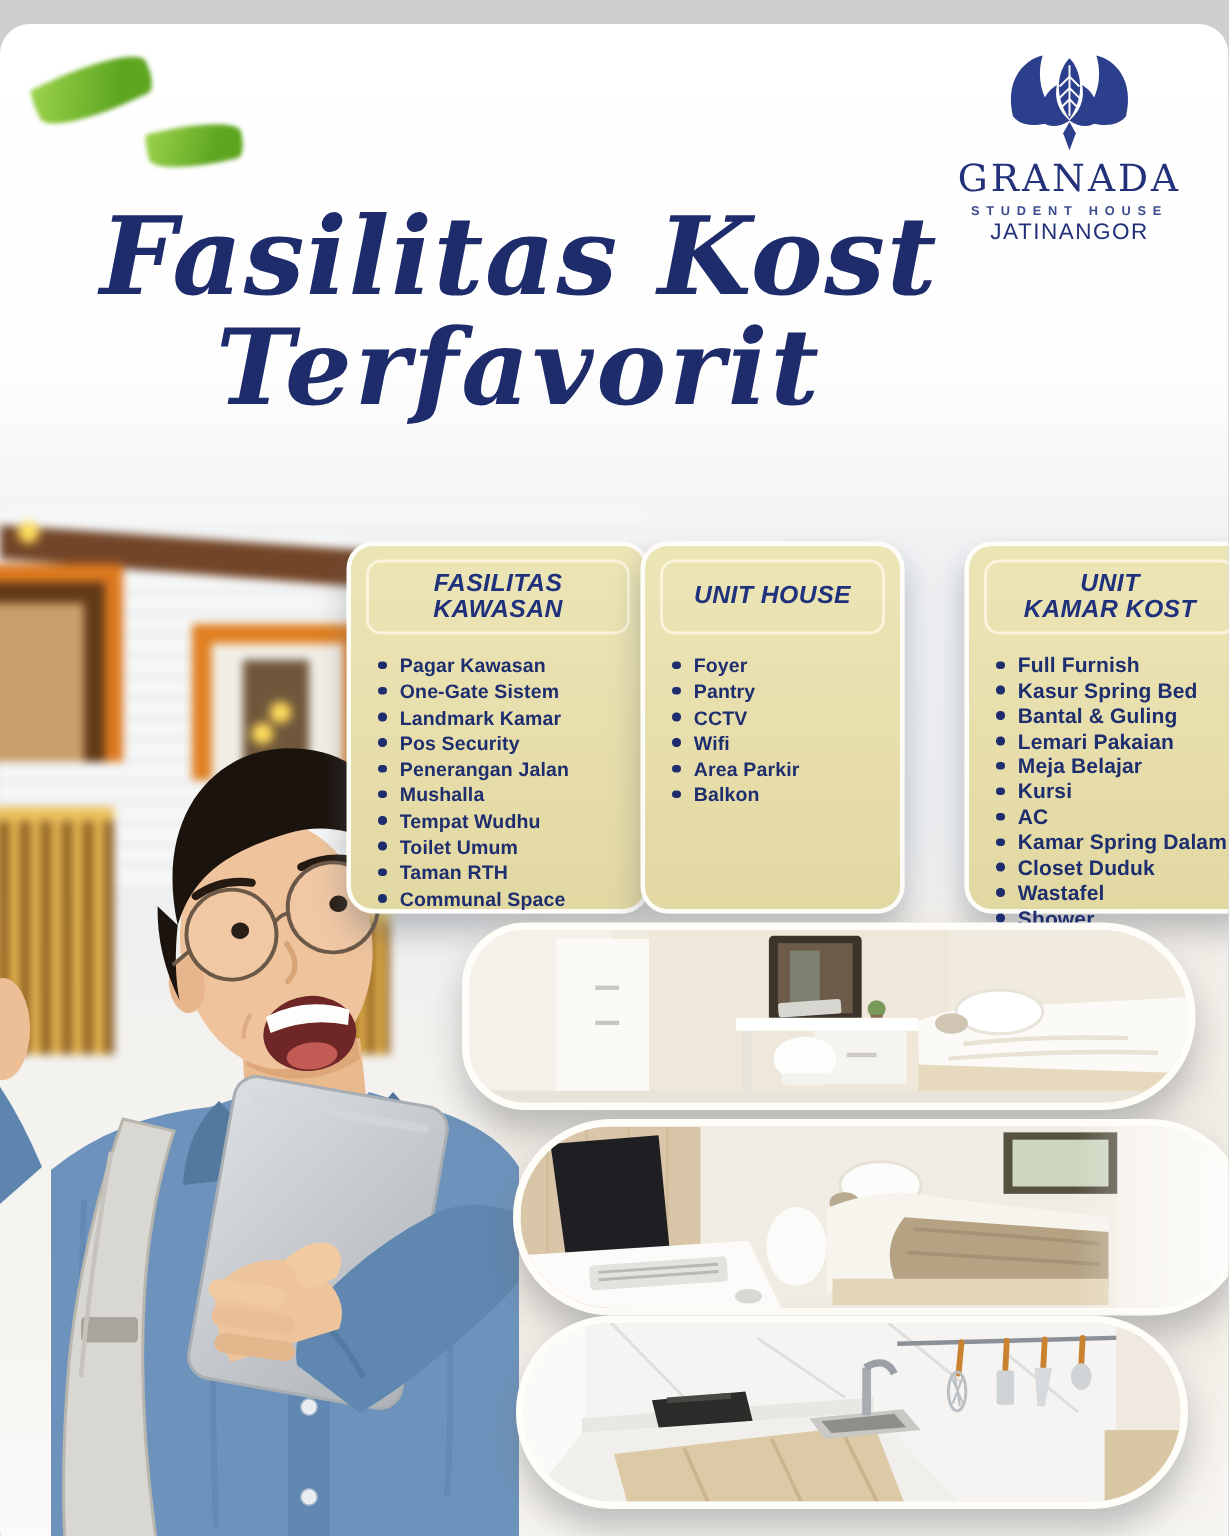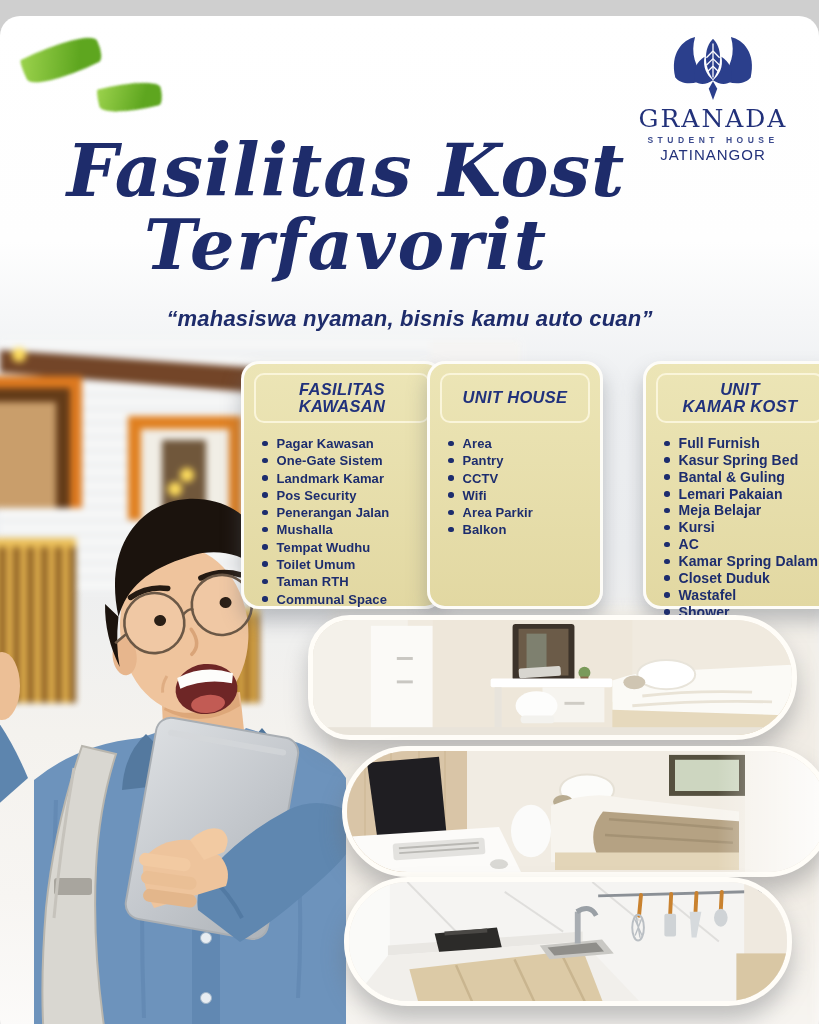--- a/index.html
+++ b/index.html
@@ -144,7 +144,6 @@
     <div class="t1">Fasilitas Kost</div>
     <div class="t2">Terfavorit</div>
   </div>
-  <div id="tagline" class="abs">“mahasiswa nyaman, bisnis kamu auto cuan”</div>
 
   <svg id="person" class="abs" viewBox="0 0 352 562">
     <defs>

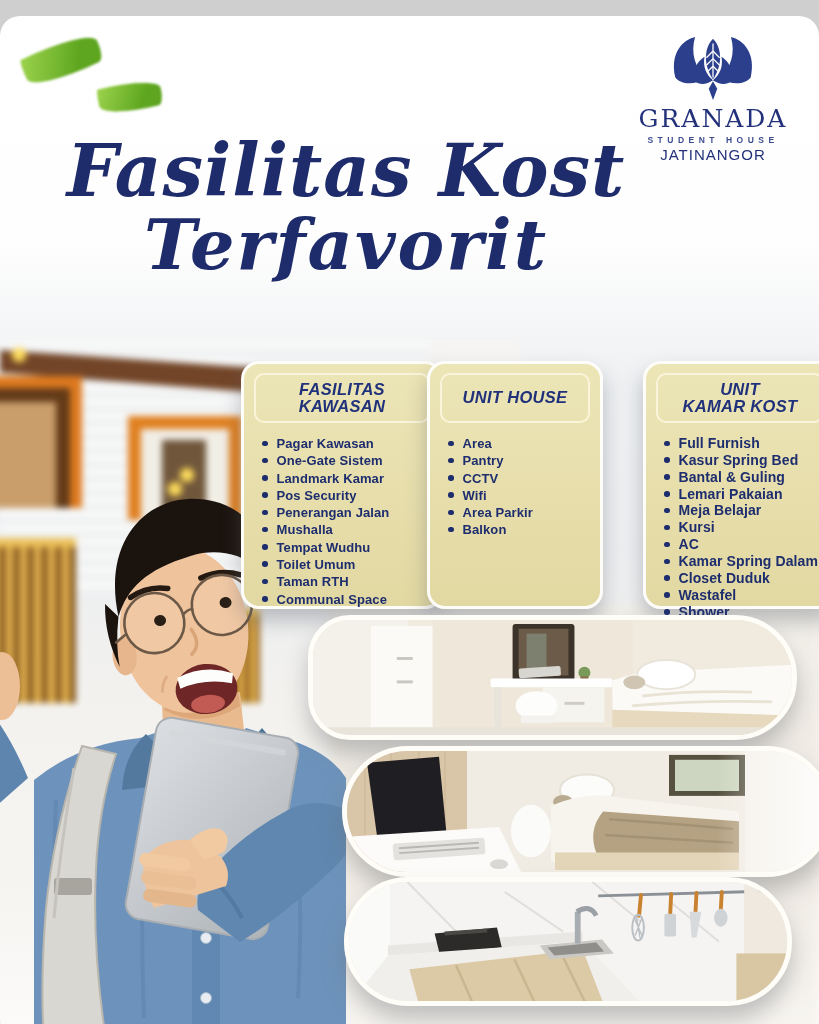--- a/index.html
+++ b/index.html
@@ -61,7 +61,7 @@
   .card{top:345px;height:248px;background:linear-gradient(180deg,var(--card-bg),var(--card-bg2));
     border:3px solid rgba(255,255,255,.92);border-radius:18px;
     box-shadow:0 12px 20px rgba(96,102,112,.38);box-sizing:border-box;padding:9px 10px;}
-  #card0{left:241px;width:202px;}
+  #card0{left:231px;width:202px;}
   #card1{left:427px;width:176px;}
   #card2{left:643px;width:194px;}
   .card-title{border:2.5px solid #faf5da;border-radius:10px;min-height:40px;display:flex;

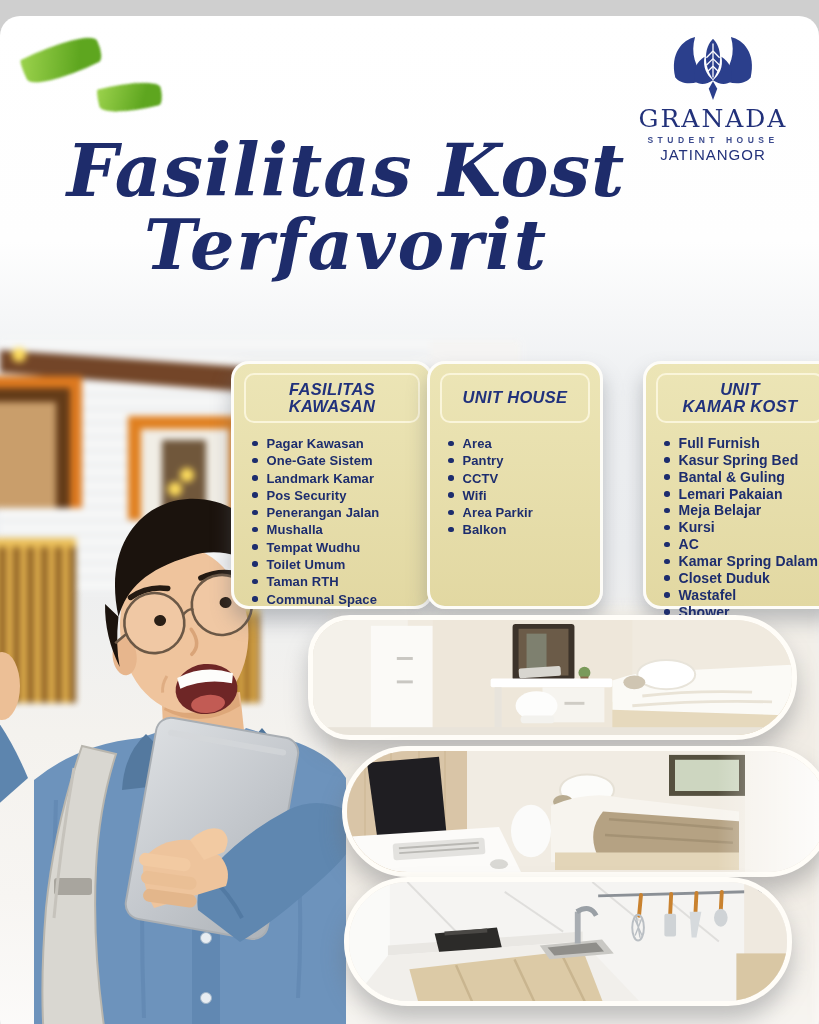--- a/index.html
+++ b/index.html
@@ -271,7 +271,7 @@
     <ul>
         <li>
           <span class="bullet"></span>
-          <span>Area</span>
+          <span>Foyer</span>
         </li>
         <li>
           <span class="bullet"></span>

